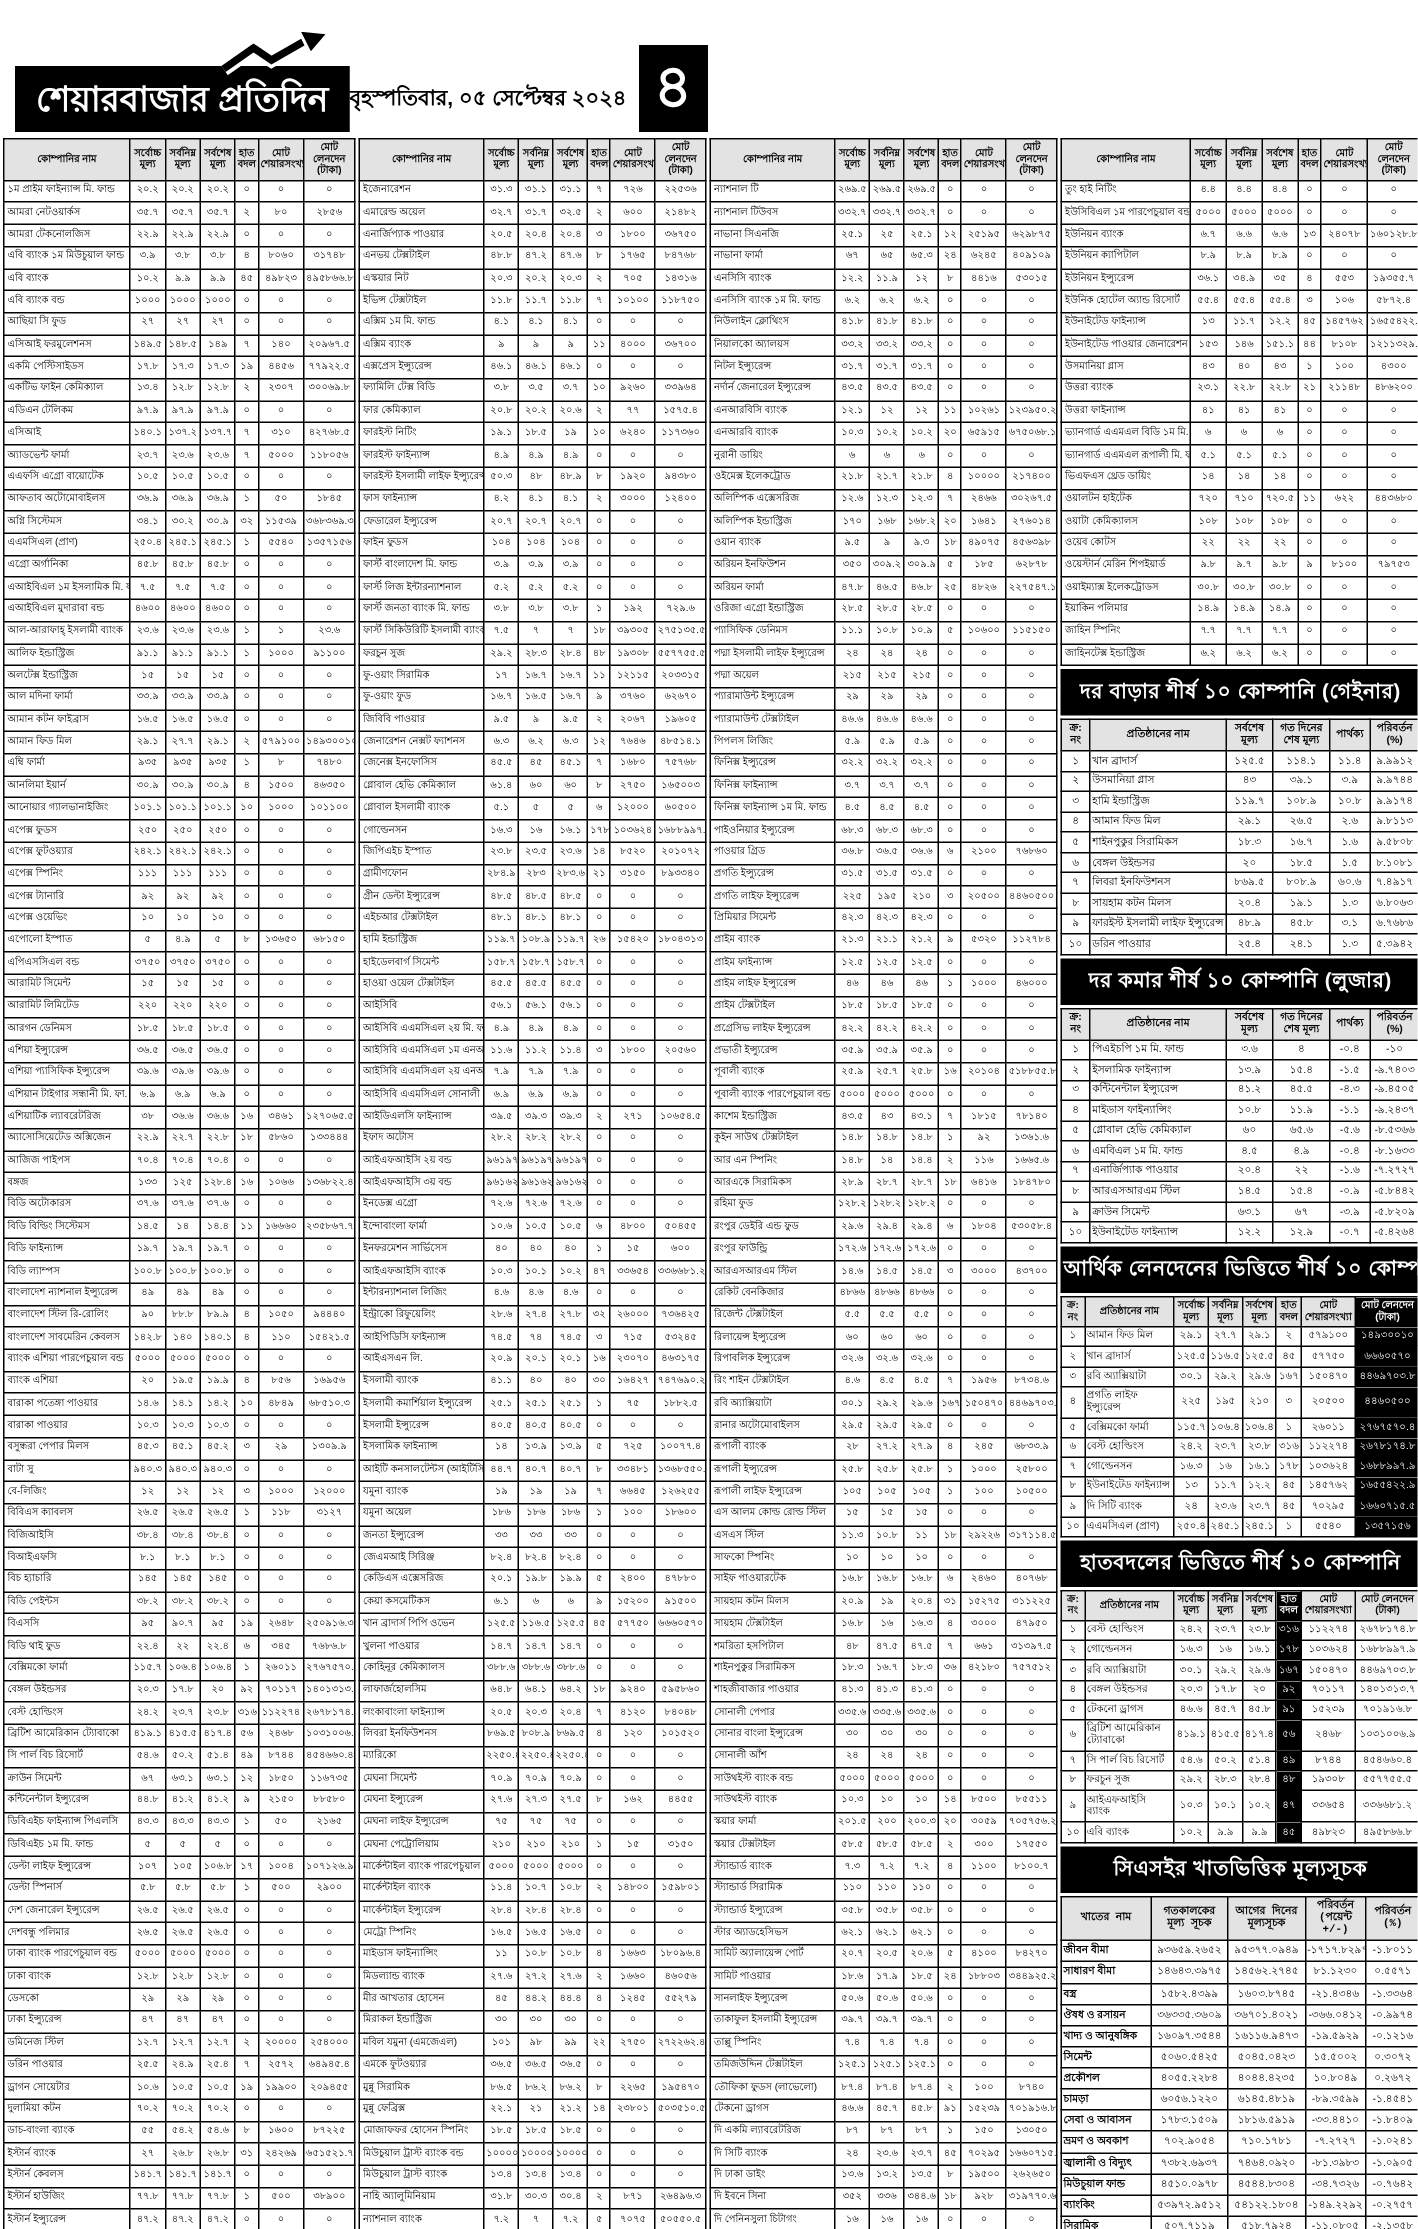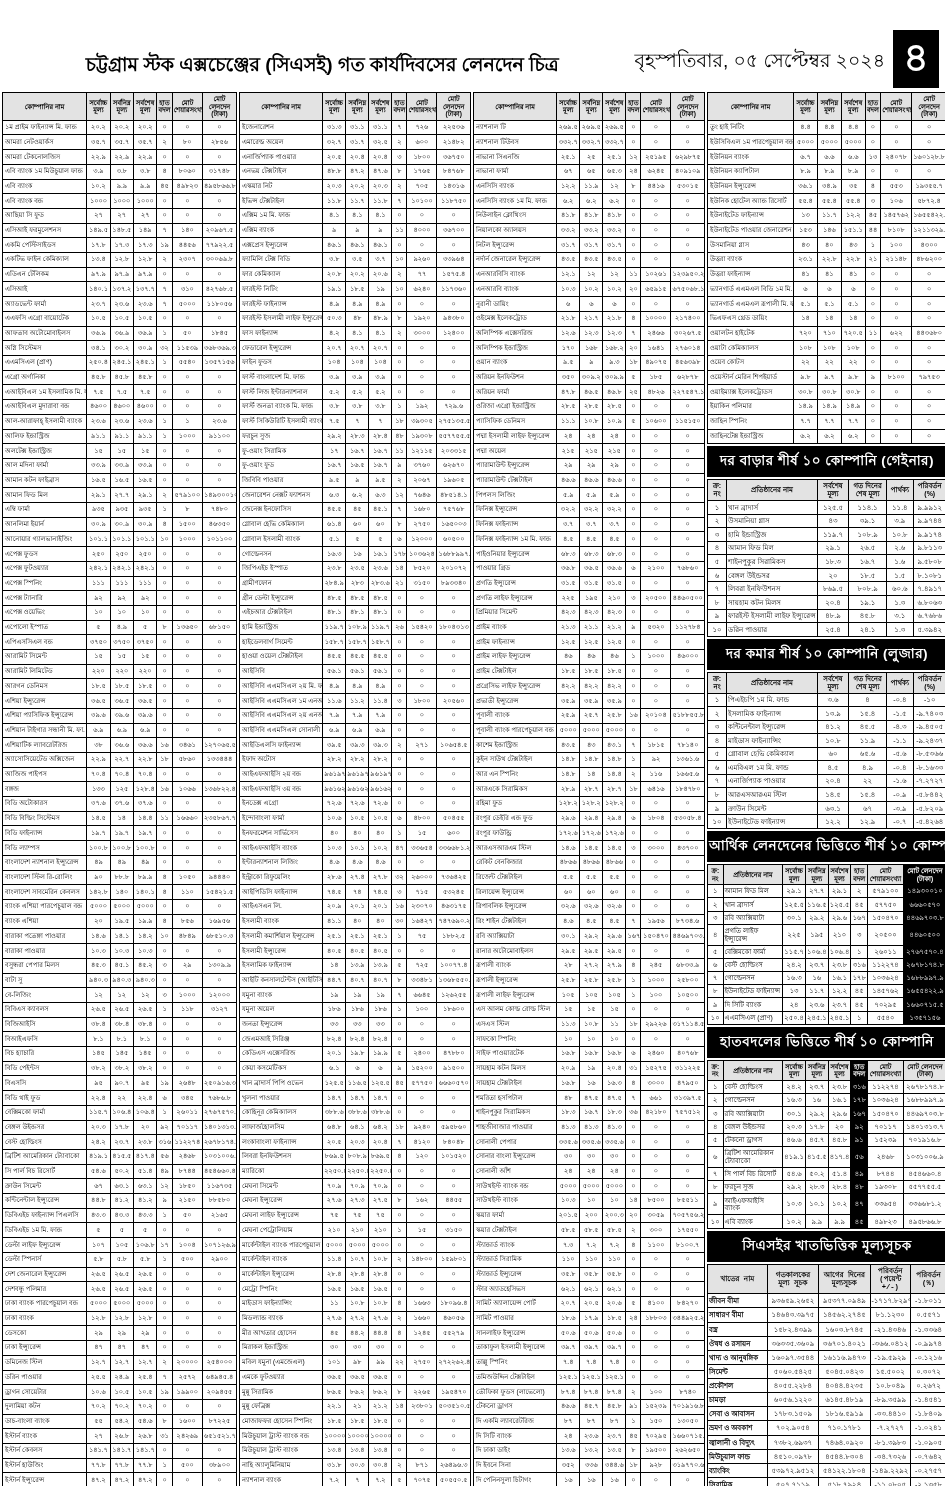--- a/index.html
+++ b/index.html
@@ -50,7 +50,6 @@
 <div class="page">
 
   <div class="masthead">
-    <div class="title">চট্টগ্রাম স্টক এক্সচেঞ্জের  (সিএসই) গত কার্যদিবসের লেনদেন চিত্র</div>
     <div class="dateblock">
       <span class="date">বৃহস্পতিবার, ০৫ সেপ্টেম্বর ২০২৪</span>
       <div class="pagenum">৪</div>

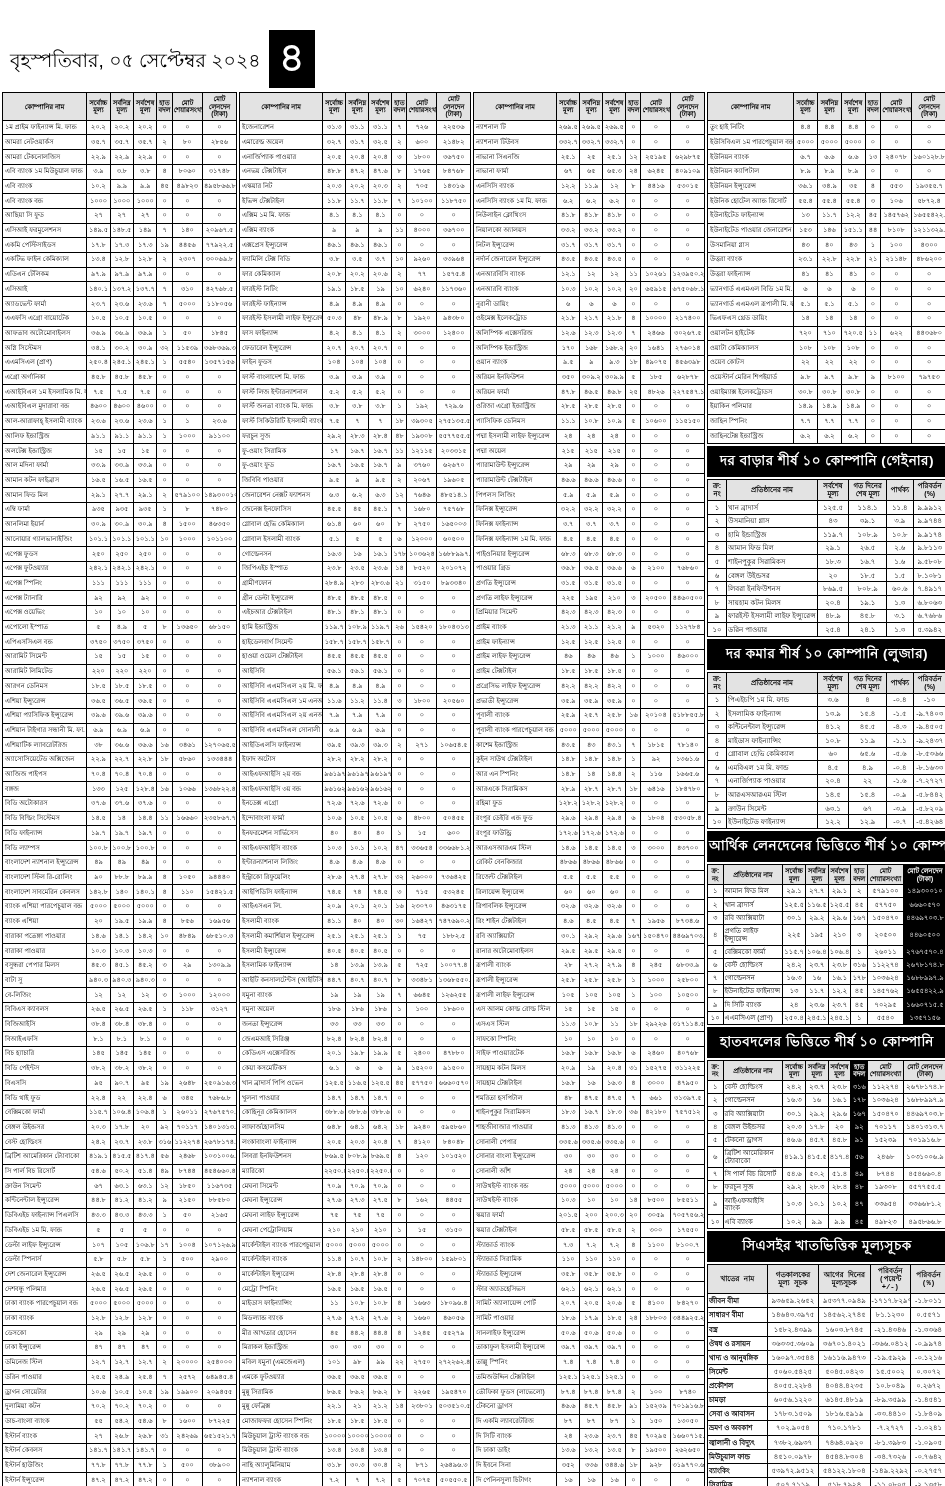--- a/index.html
+++ b/index.html
@@ -50,6 +50,14 @@
 <div class="page">
 
   <div class="masthead">
+    <div class="logo">
+      <svg width="74" height="30" viewBox="0 0 74 30">
+        <polyline points="2,26 22,12 34,20 62,4" fill="none" stroke="#fff" stroke-width="10"></polyline>
+        <polyline points="2,26 22,12 34,20 62,4" fill="none" stroke="#000" stroke-width="5"></polyline>
+        <polygon points="52,0 72,2 60,16" fill="#000" stroke="#fff" stroke-width="2"></polygon>
+      </svg>
+      <span>শেয়ারবাজার প্রতিদিন</span>
+    </div>
     <div class="dateblock">
       <span class="date">বৃহস্পতিবার, ০৫ সেপ্টেম্বর ২০২৪</span>
       <div class="pagenum">৪</div>

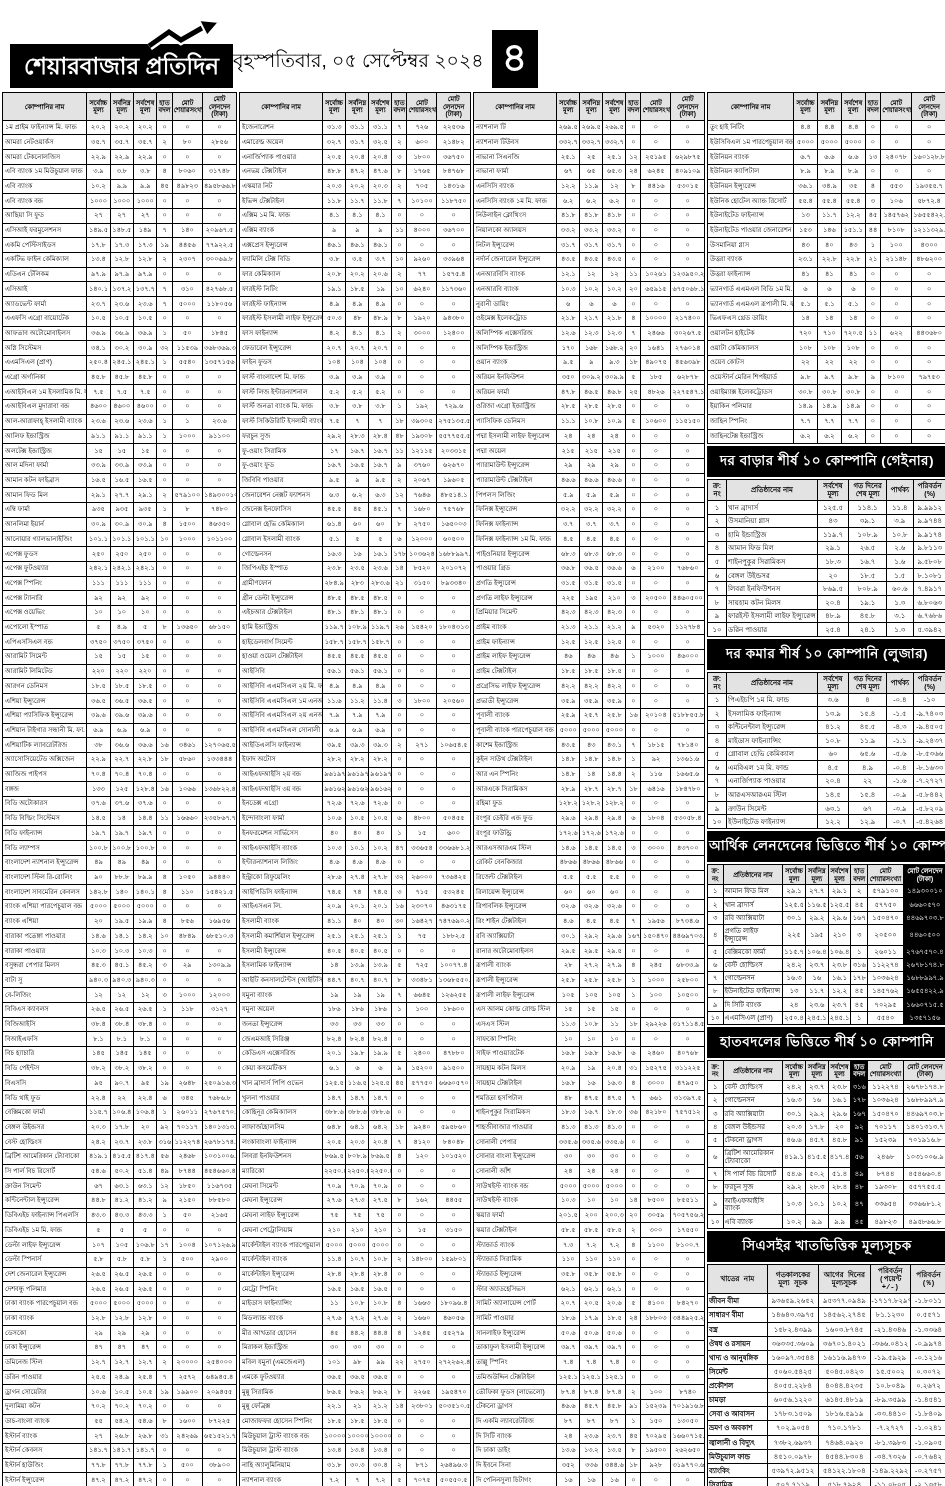--- a/index.html
+++ b/index.html
@@ -13,7 +13,7 @@
   .logo svg{position:absolute;top:-26px;right:10px;}
   .title{flex:1;text-align:center;font-weight:bold;font-size:19px;padding:0 8px 6px 8px;}
   .dateblock{display:flex;align-items:flex-end;gap:8px;}
-  .date{font-weight:normal;font-size:19px;padding-bottom:10px;white-space:nowrap;}
+  .date{font-weight:bold;font-size:14px;padding-bottom:10px;white-space:nowrap;}
   .pagenum{width:46px;height:58px;background:#000;color:#fff;font-size:40px;font-weight:bold;
            display:flex;align-items:center;justify-content:center;}
 

